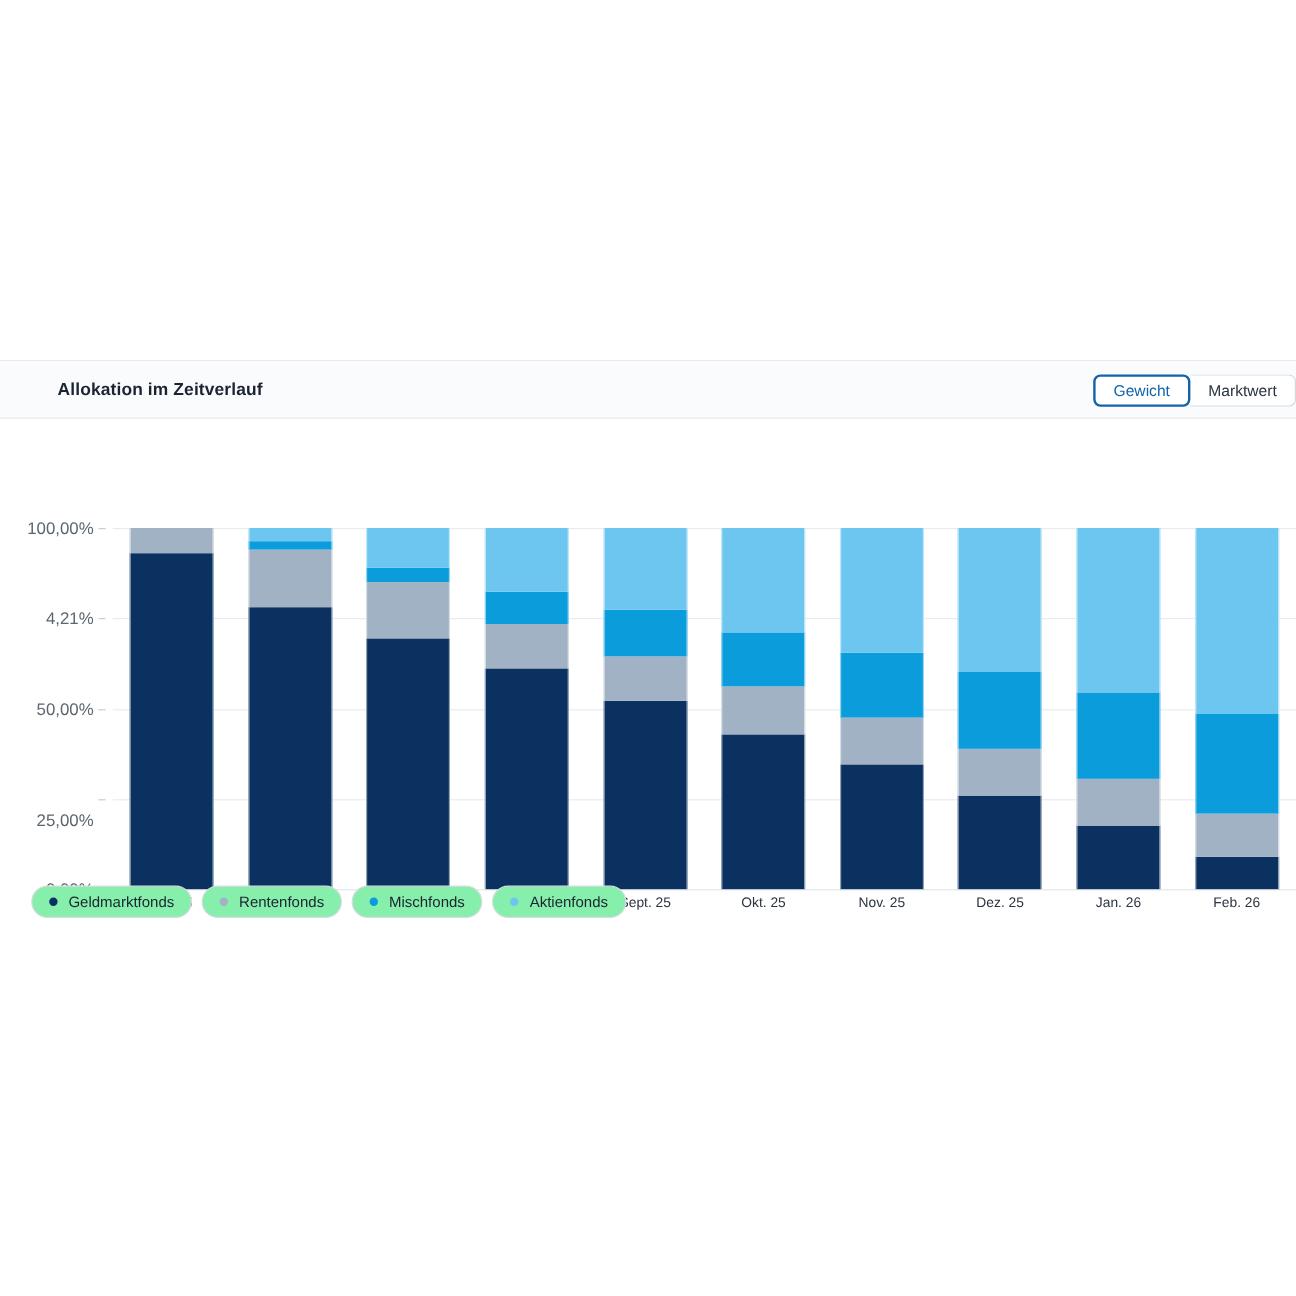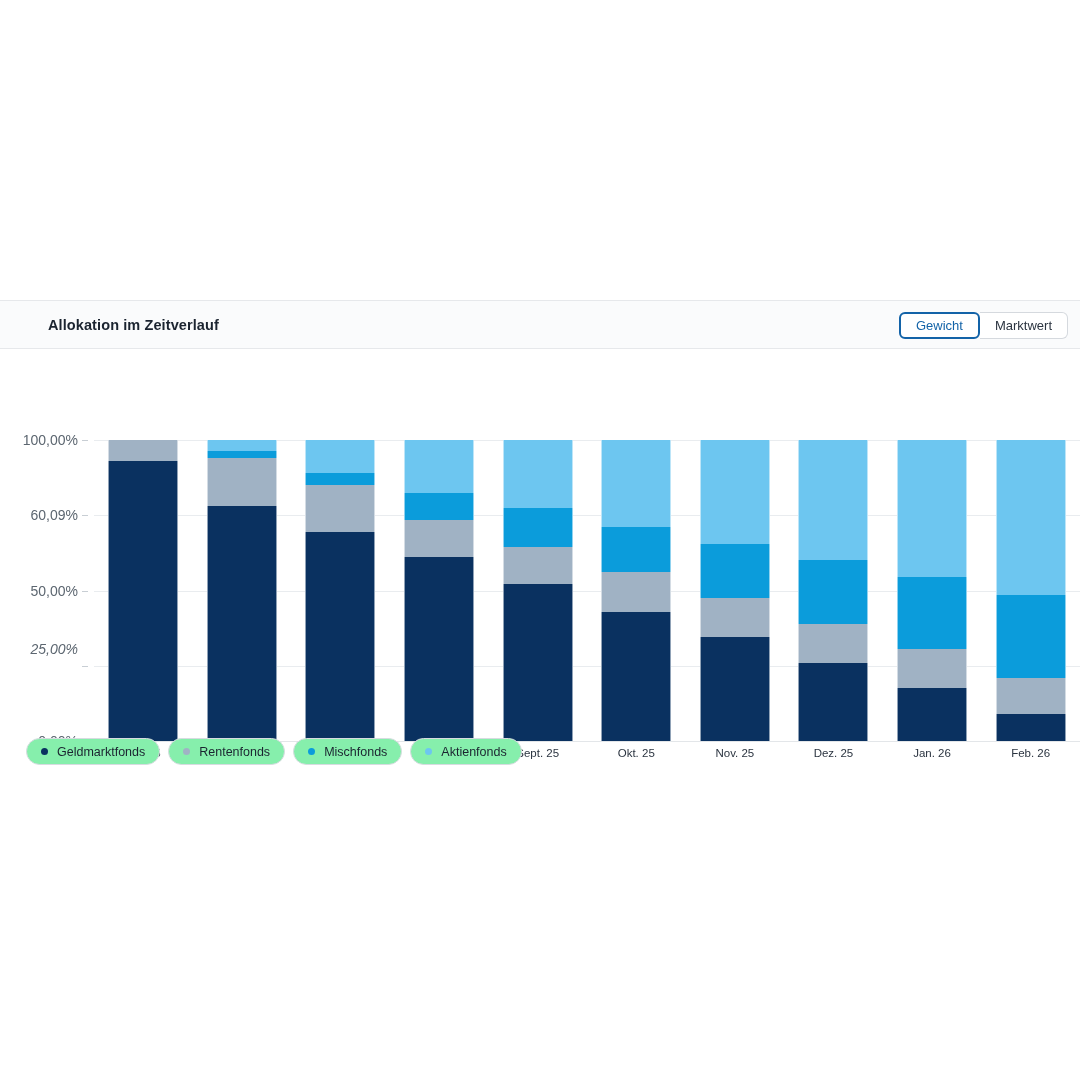--- a/index.html
+++ b/index.html
@@ -45,7 +45,7 @@
   
   .toggle-group {
     position: absolute;
-    right: 12px;
+    right: 0px;
     top: 11px;
     display: flex;
     height: 44px;

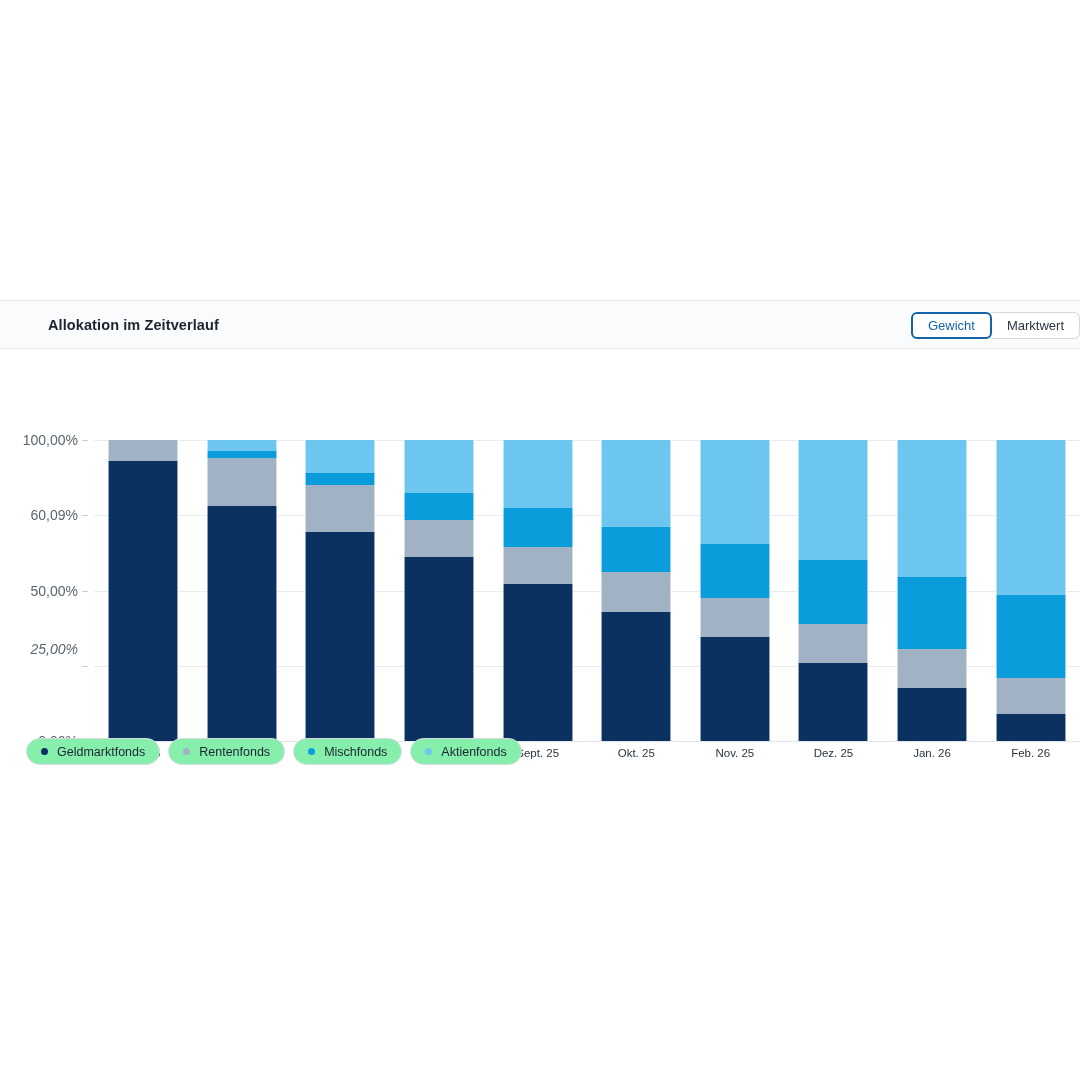--- a/index.html
+++ b/index.html
@@ -205,7 +205,7 @@
           <div class="y-label" style="top: 93px; left: 22px; width: 56px; right: auto;">0,00%</div>
           <div class="y-label" style="top: 1px; left: 22px; width: 56px; right: auto; font-style: italic;">25,00%</div>
           <div class="y-label" style="top: -57.5px; left: 22px; width: 56px; right: auto;">50,00%</div>
-          <div class="y-label" style="top: -132.75px; left: 22px; width: 56px; right: auto;">60,09%</div>
+          <div class="y-label" style="top: -132.75px; left: 22px; width: 56px; right: auto;">4,21%</div>
           <div class="y-label" style="top: -208px; left: 22px; width: 56px; right: auto;">100,00%</div>
         </div>
       <div class="bars" id="bars" style="top: 91px; height: 301px;">

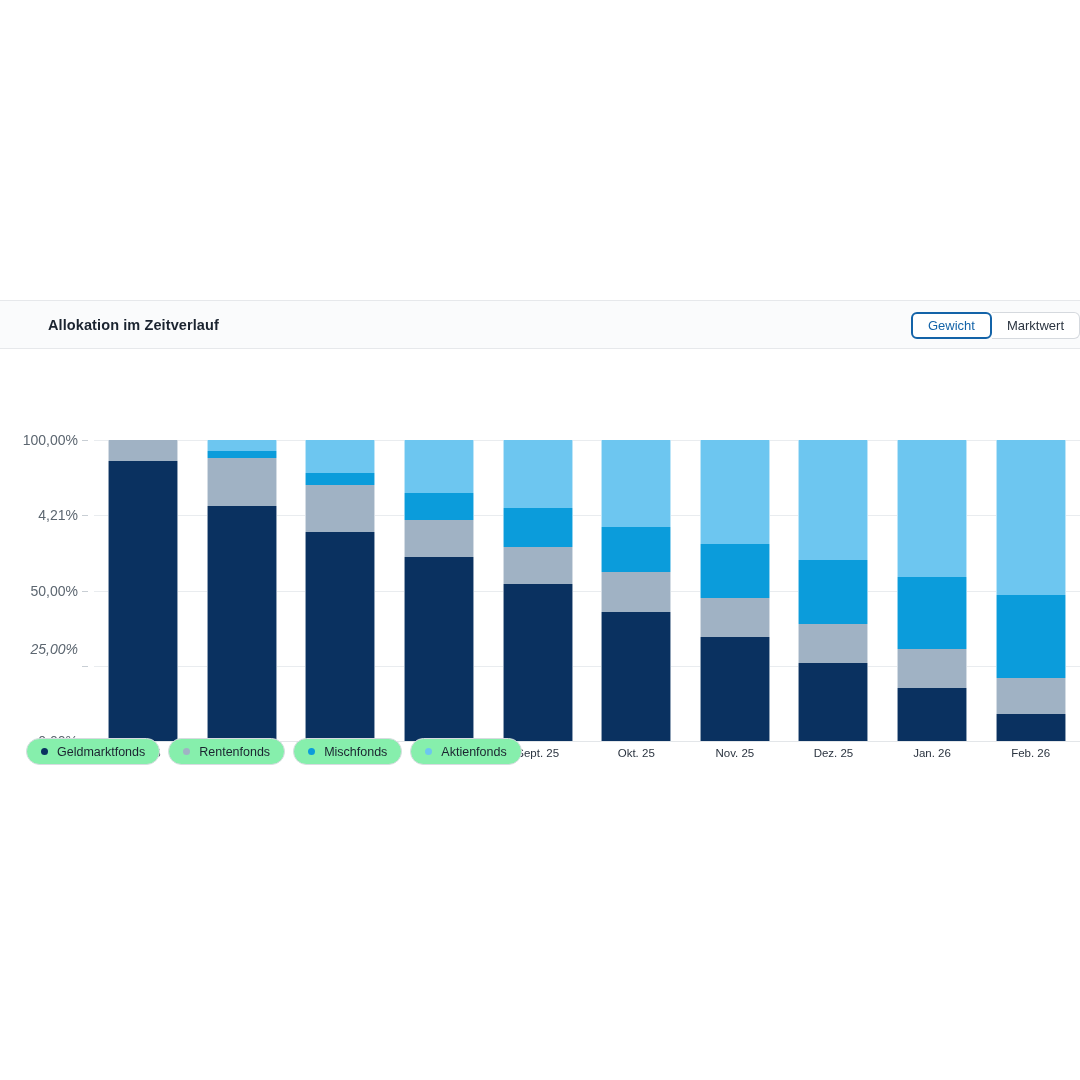--- a/index.html
+++ b/index.html
@@ -203,7 +203,7 @@
         </div>
       <div id="ylabels" style="position: absolute; left: 0px; right: 0px; top: 299px; height: 0px;">
           <div class="y-label" style="top: 93px; left: 22px; width: 56px; right: auto;">0,00%</div>
-          <div class="y-label" style="top: 1px; left: 22px; width: 56px; right: auto; font-style: italic;">25,00%</div>
+          <div class="y-label" style="top: 35px; left: 22px; width: 56px; right: auto;">25,00%</div>
           <div class="y-label" style="top: -57.5px; left: 22px; width: 56px; right: auto;">50,00%</div>
           <div class="y-label" style="top: -132.75px; left: 22px; width: 56px; right: auto;">4,21%</div>
           <div class="y-label" style="top: -208px; left: 22px; width: 56px; right: auto;">100,00%</div>

